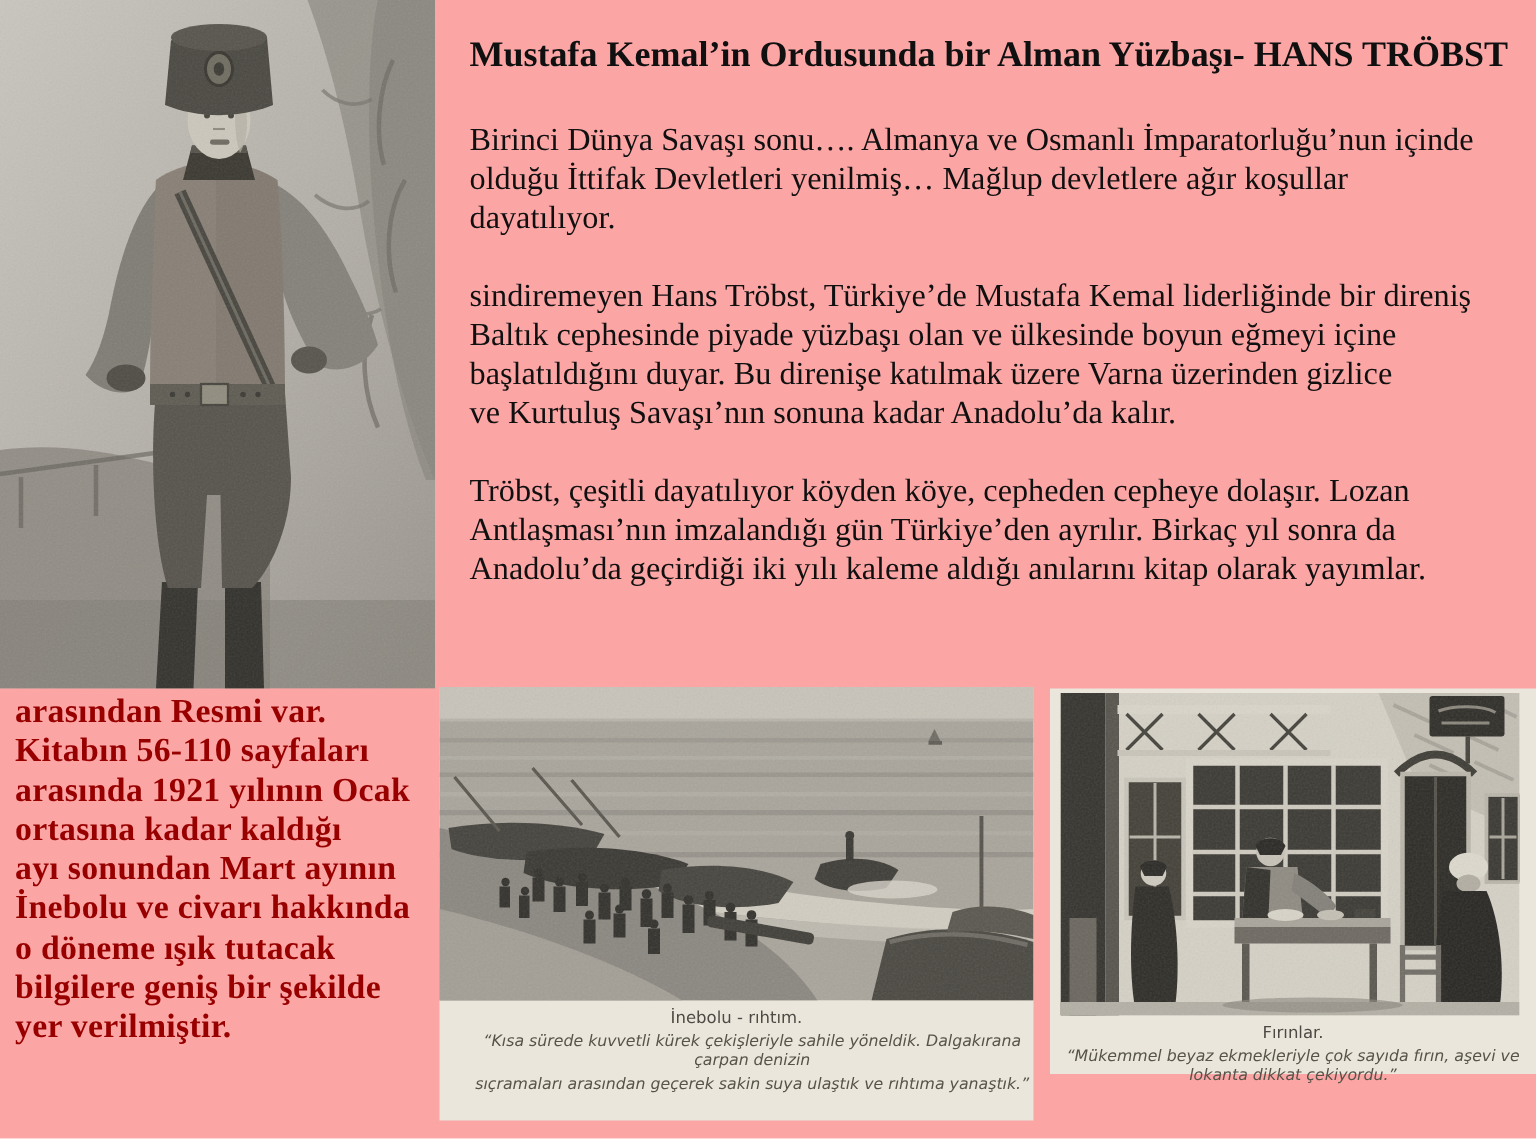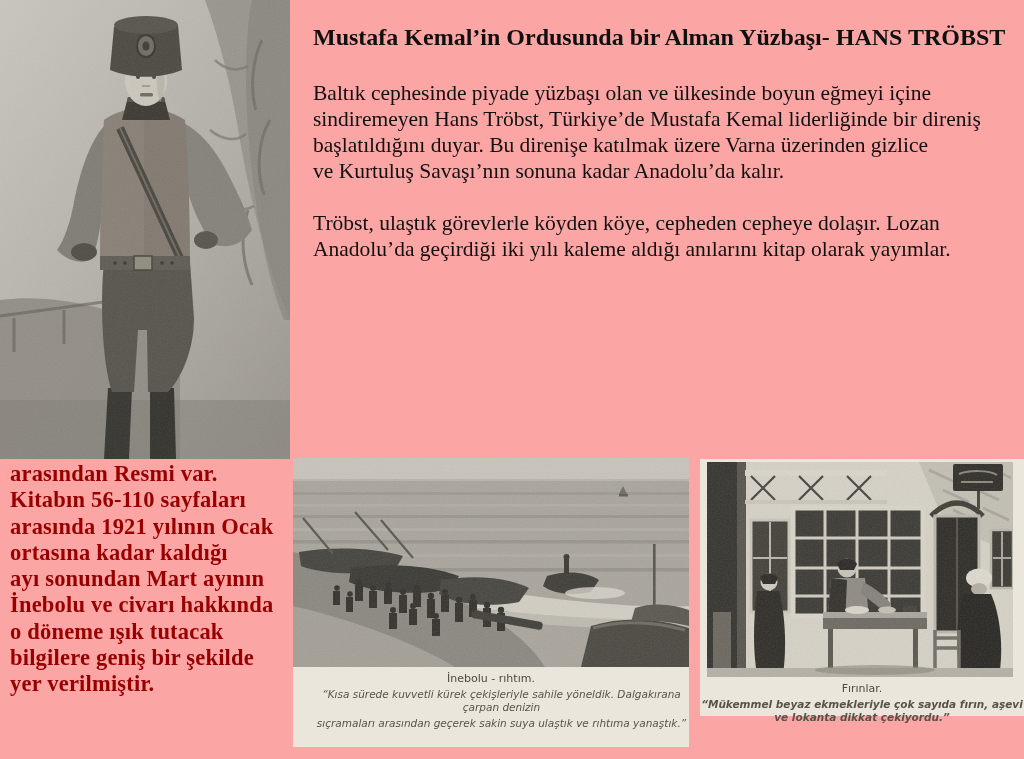--- a/index.html
+++ b/index.html
@@ -124,6 +124,11 @@
 
   <div class="text-col">
     <div class="title">Mustafa Kemal’in Ordusunda bir Alman Yüzbaşı- HANS TRÖBST</div>
+    <div class="para">
+      <div>Birinci Dünya Savaşı sonu…. Almanya ve Osmanlı İmparatorluğu’nun içinde</div>
+      <div>olduğu İttifak Devletleri yenilmiş… Mağlup devletlere ağır koşullar</div>
+      <div>dayatılıyor.</div>
+    </div>
     <div class="para">
       <div>Baltık cephesinde piyade yüzbaşı olan ve ülkesinde boyun eğmeyi içine</div>
       <div>sindiremeyen Hans Tröbst, Türkiye’de Mustafa Kemal liderliğinde bir direniş</div>

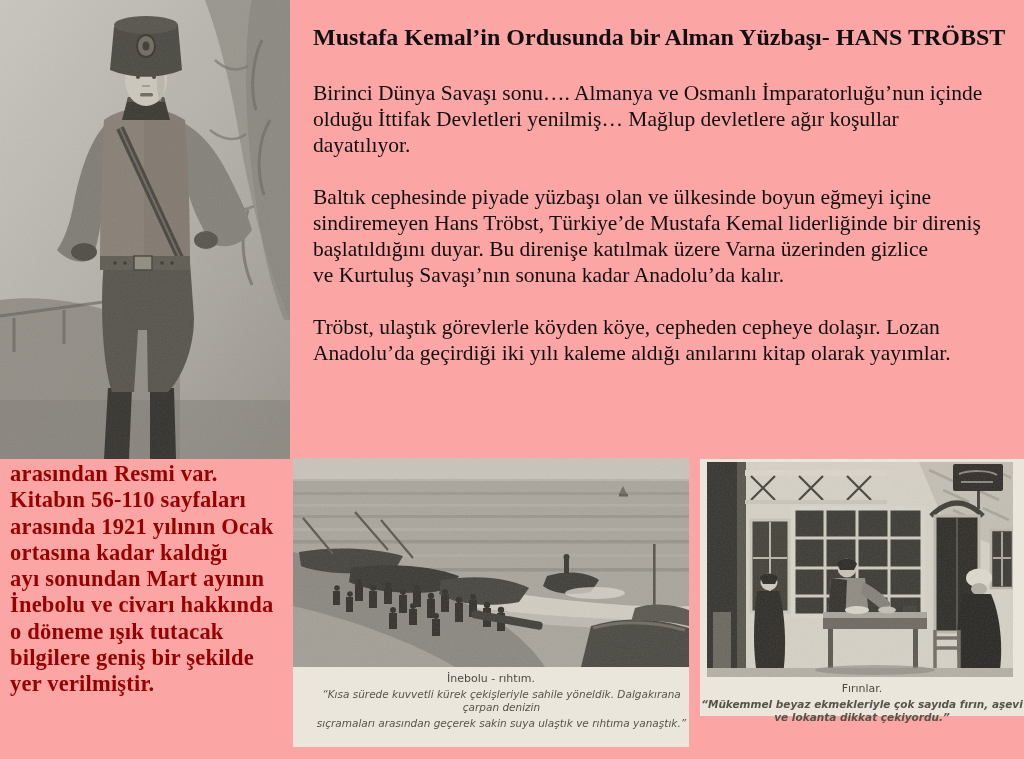--- a/index.html
+++ b/index.html
@@ -130,8 +130,8 @@
       <div>dayatılıyor.</div>
     </div>
     <div class="para">
+      <div>sindiremeyen Hans Tröbst, Türkiye’de Mustafa Kemal liderliğinde bir direniş</div>
       <div>Baltık cephesinde piyade yüzbaşı olan ve ülkesinde boyun eğmeyi içine</div>
-      <div>sindiremeyen Hans Tröbst, Türkiye’de Mustafa Kemal liderliğinde bir direniş</div>
       <div>başlatıldığını duyar. Bu direnişe katılmak üzere Varna üzerinden gizlice</div>
       <div>ve Kurtuluş Savaşı’nın sonuna kadar Anadolu’da kalır.</div>
     </div>

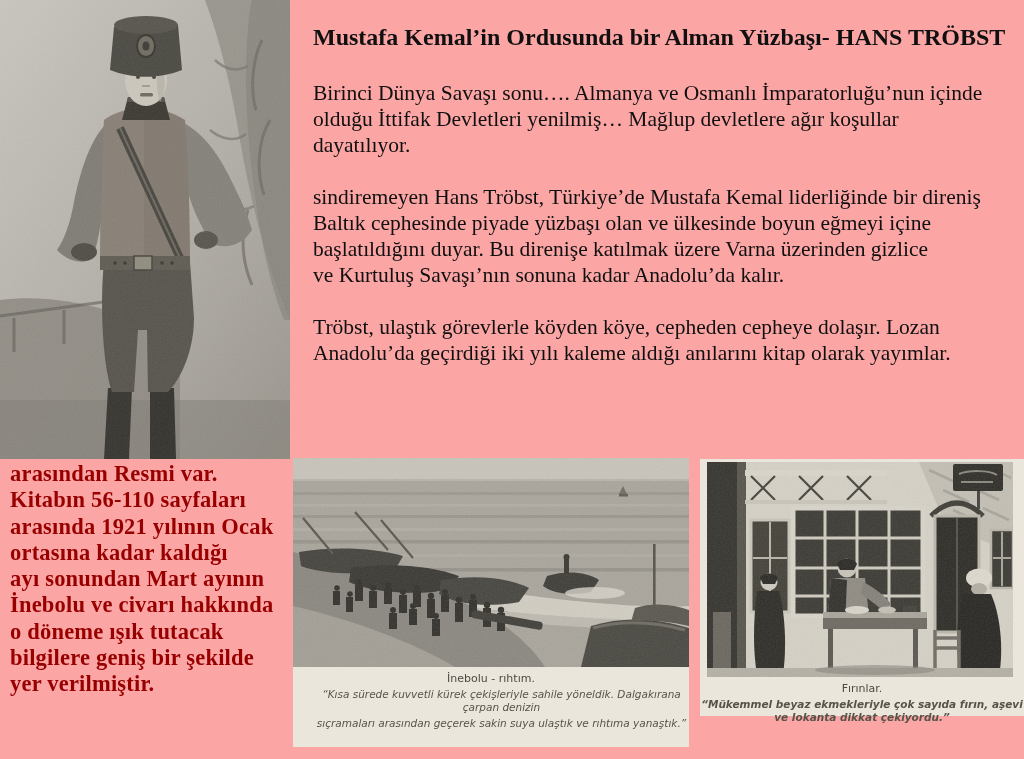--- a/index.html
+++ b/index.html
@@ -136,7 +136,7 @@
       <div>ve Kurtuluş Savaşı’nın sonuna kadar Anadolu’da kalır.</div>
     </div>
     <div class="para">
-      <div>Tröbst, ulaştık görevlerle köyden köye, cepheden cepheye dolaşır. Lozan</div>
+      <div>Tröbst, çeşitli dayatılıyor köyden köye, cepheden cepheye dolaşır. Lozan</div>
       <div>Anadolu’da geçirdiği iki yılı kaleme aldığı anılarını kitap olarak yayımlar.</div>
     </div>
   </div>

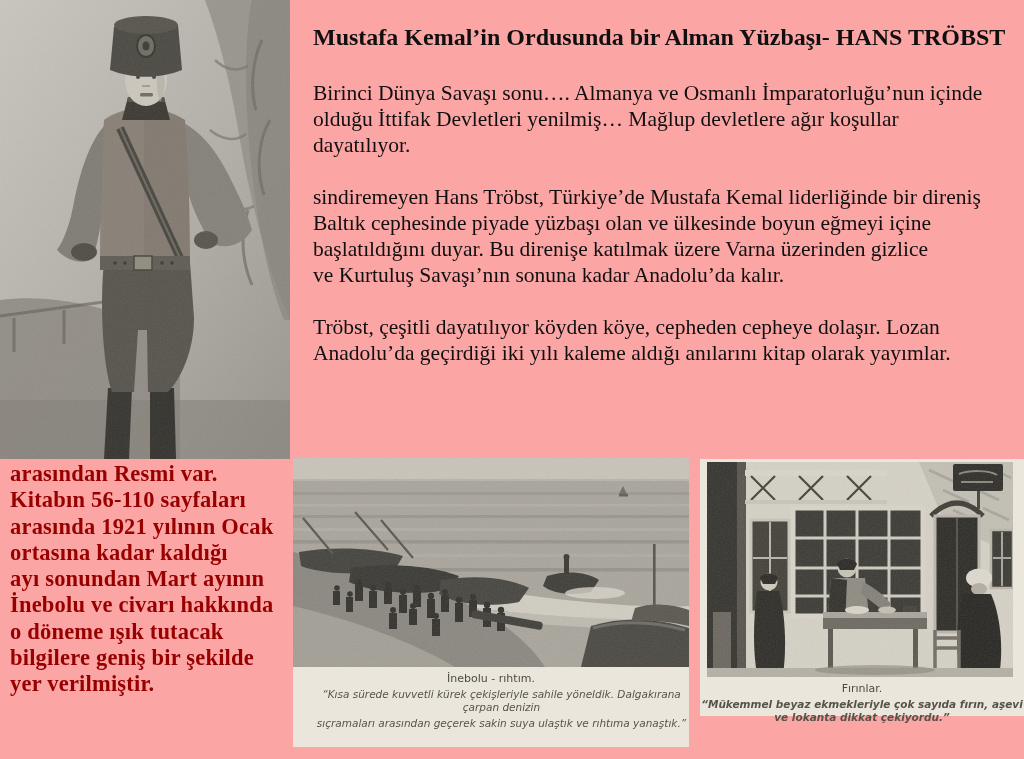--- a/index.html
+++ b/index.html
@@ -137,6 +137,7 @@
     </div>
     <div class="para">
       <div>Tröbst, çeşitli dayatılıyor köyden köye, cepheden cepheye dolaşır. Lozan</div>
+      <div>Antlaşması’nın imzalandığı gün Türkiye’den ayrılır. Birkaç yıl sonra da</div>
       <div>Anadolu’da geçirdiği iki yılı kaleme aldığı anılarını kitap olarak yayımlar.</div>
     </div>
   </div>

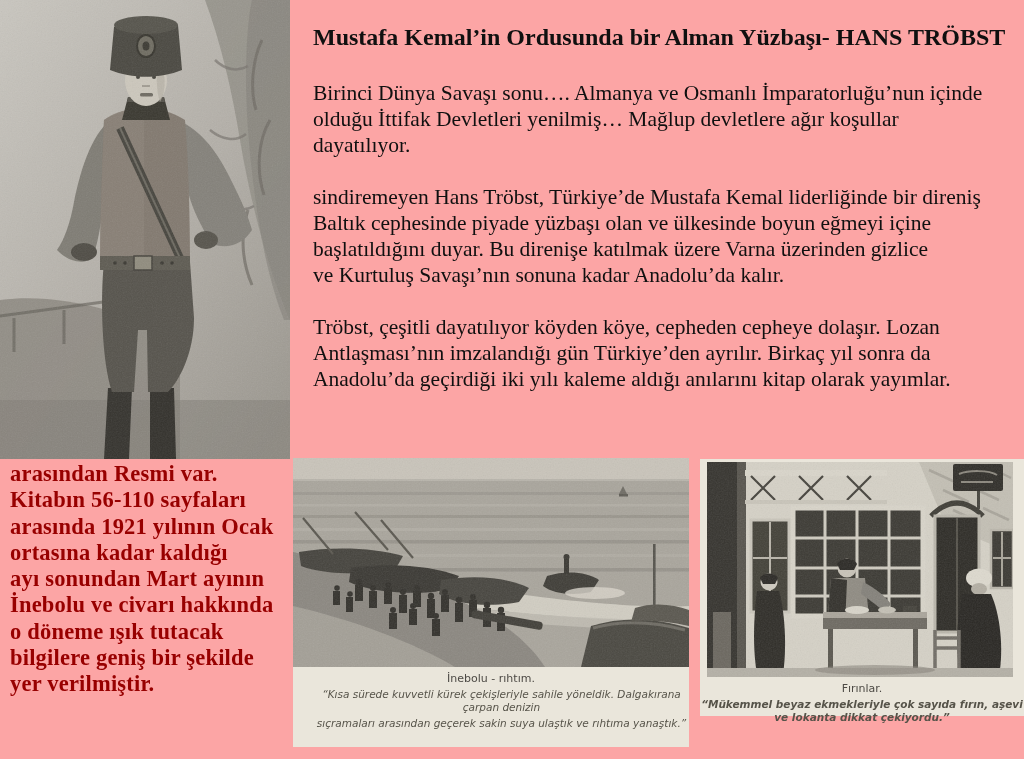--- a/index.html
+++ b/index.html
@@ -45,7 +45,7 @@
   .scan-mid .caption { margin-top:5px; }
   .scan-mid .quote { margin-top:3px;padding-left:21px; }
   .scan-right .caption { position:absolute; left:0; top:223px; width:100%; margin:0; }
-  .scan-right .quote   { position:absolute; left:0; top:239px; width:100%;font-weight:bold; }
+  .scan-right .quote   { position:absolute; left:0; top:239px; width:100%; }
 
   
   .portrait { position:absolute; left:0; top:0; width:290px; height:459px; }

